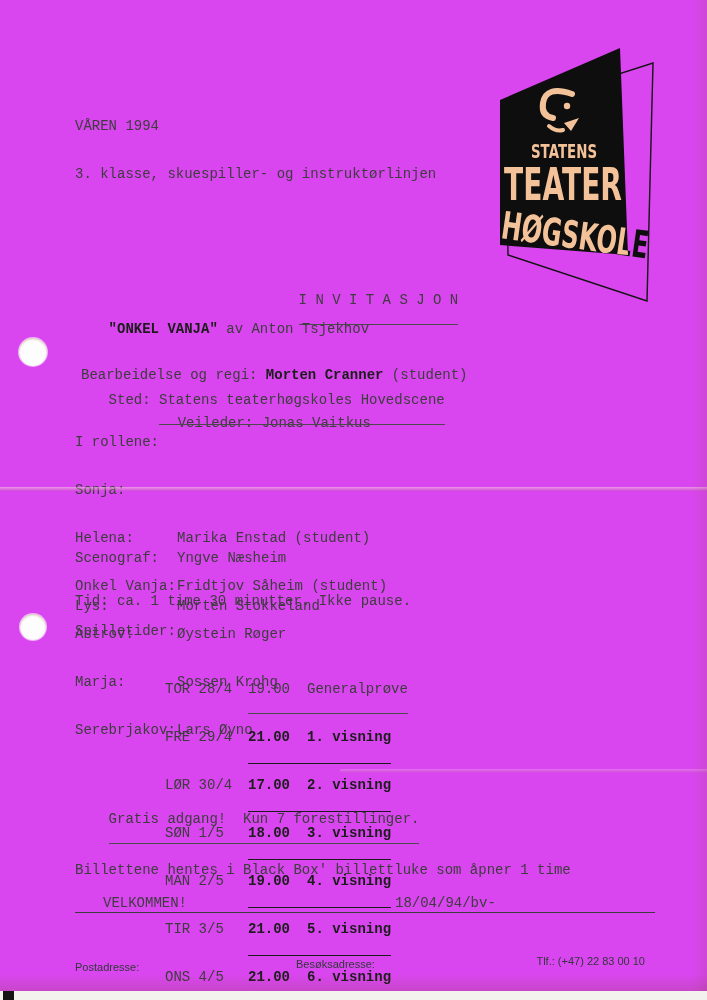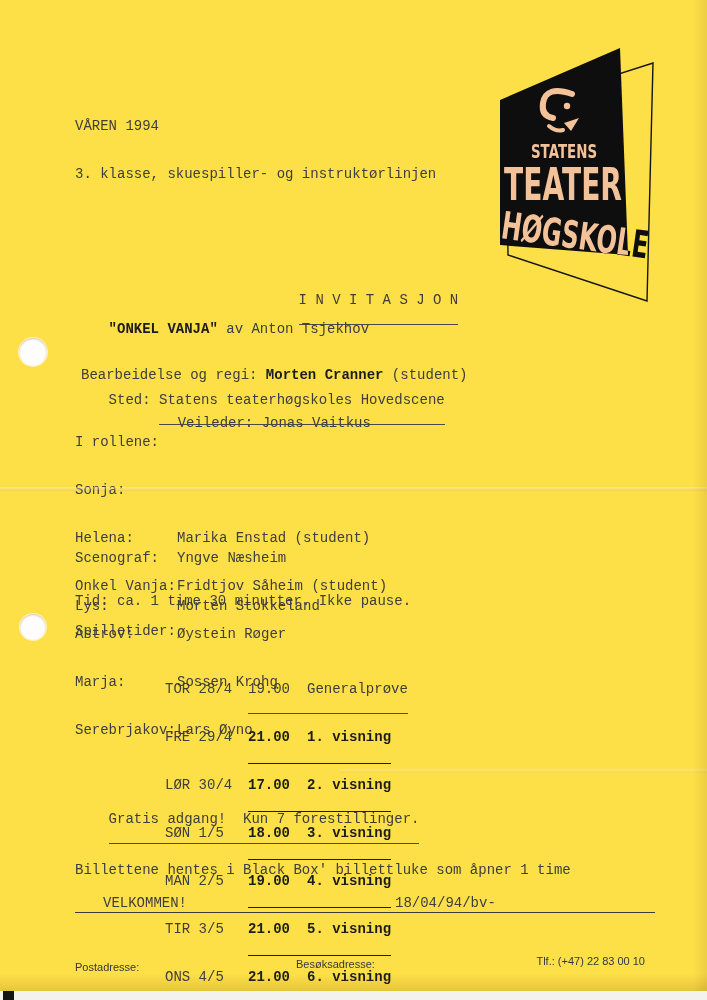--- a/index.html
+++ b/index.html
@@ -4,7 +4,7 @@
 <style>
   html,body{margin:0;padding:0;background:#888;}
   .stage{position:relative;width:707px;height:1000px;overflow:hidden;
-         background:#fde047;font-family:"Liberation Mono","DejaVu Sans Mono",monospace;
+         background:#d946ef;font-family:"Liberation Mono","DejaVu Sans Mono",monospace;
          color:#3d3d3d;}
   .abs{position:absolute;}
   .mono{font-size:14px;line-height:16px;white-space:pre;}

